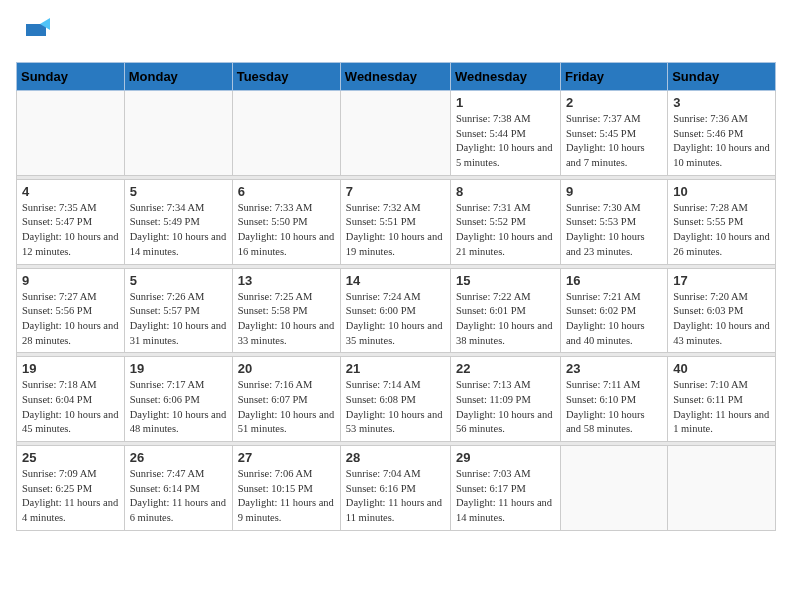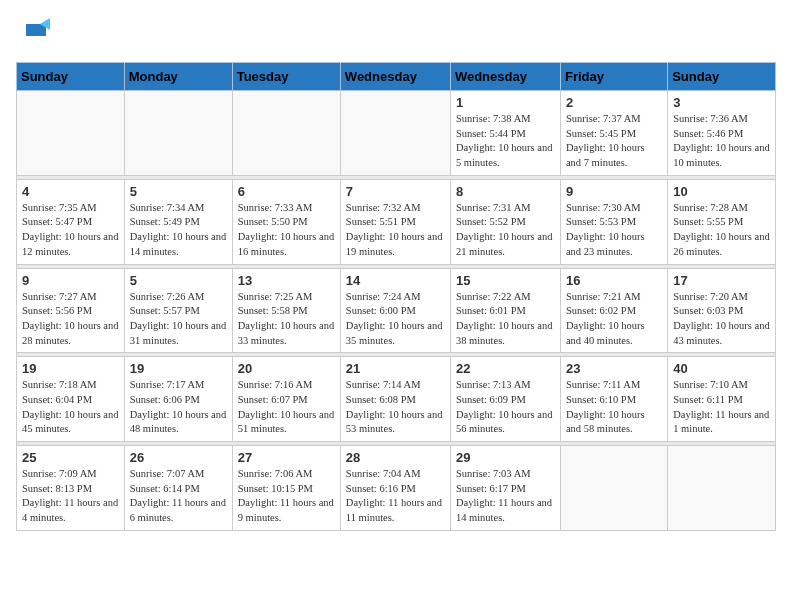--- a/index.html
+++ b/index.html
@@ -290,7 +290,7 @@
         <td>
           <div class="day-number">22</div>
           <div class="day-info">Sunrise: 7:13 AM
-Sunset: 6:09 PM
+Sunset: 11:09 PM
 Daylight: 10 hours
 and 56 minutes.</div>
         </td>

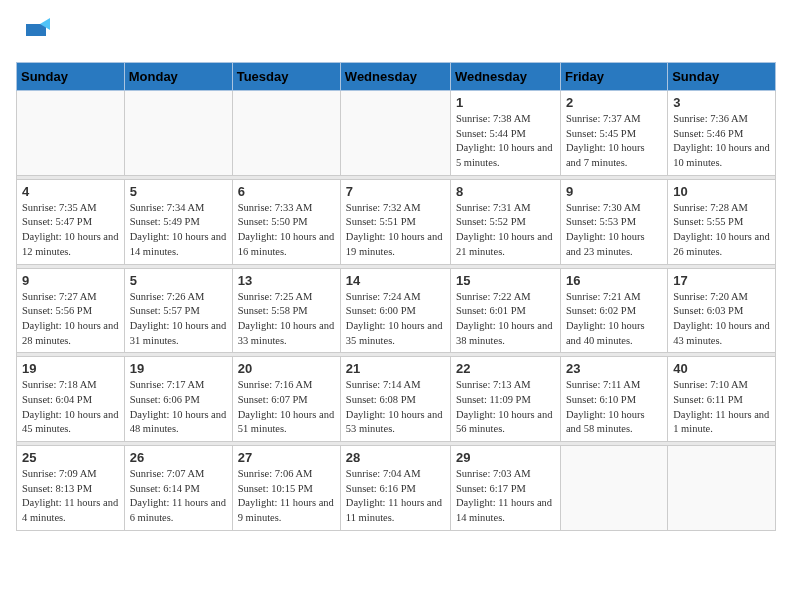--- a/index.html
+++ b/index.html
@@ -316,7 +316,7 @@
         <td>
           <div class="day-number">25</div>
           <div class="day-info">Sunrise: 7:09 AM
-Sunset: 8:13 PM
+Sunset: 6:25 PM
 Daylight: 11 hours
 and 4 minutes.</div>
         </td>

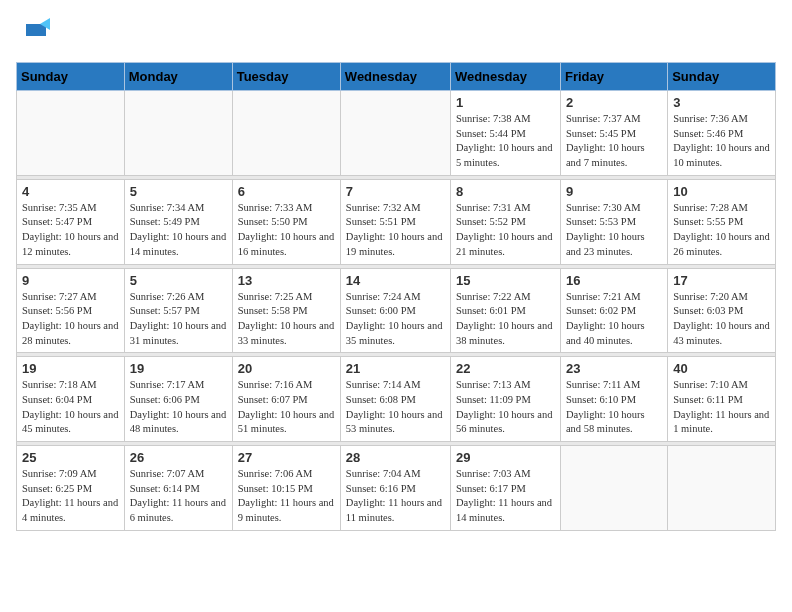--- a/index.html
+++ b/index.html
@@ -322,7 +322,7 @@
         </td>
         <td>
           <div class="day-number">26</div>
-          <div class="day-info">Sunrise: 7:07 AM
+          <div class="day-info">Sunrise: 7:47 AM
 Sunset: 6:14 PM
 Daylight: 11 hours
 and 6 minutes.</div>

